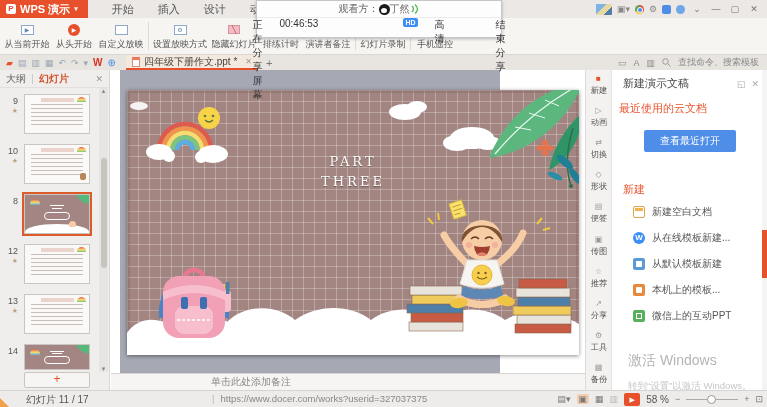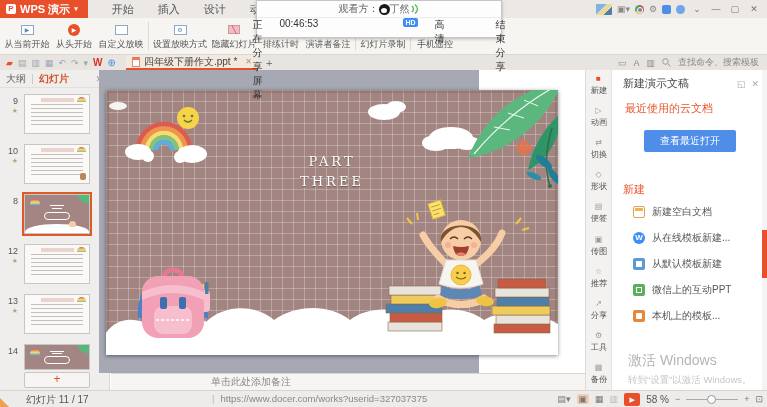--- a/index.html
+++ b/index.html
@@ -118,7 +118,7 @@
   .rp-h{display:flex;align-items:center;padding:6px 8px 4px 10px;font-size:11px;color:#444}
   .rp-h .ics{margin-left:auto;color:#AAA;font-size:9px;display:flex;gap:6px}
   .orange{color:#E8552E}
-  .rp-recent{padding:6px 12px 0;font-size:11px}
+  .rp-recent{padding:6px 6px 0;font-size:11px}
   .rp-btn{display:block;width:92px;height:22px;margin:14px auto 0;background:#4E8EE8;color:#fff;font-size:10px;line-height:22px;text-align:center;border-radius:2px}
   .rp-new{padding:30px 10px 2px;font-size:11px}
   .rp-item{display:flex;align-items:center;gap:7px;padding:6px 0 6px 20px;font-size:10px;color:#555}

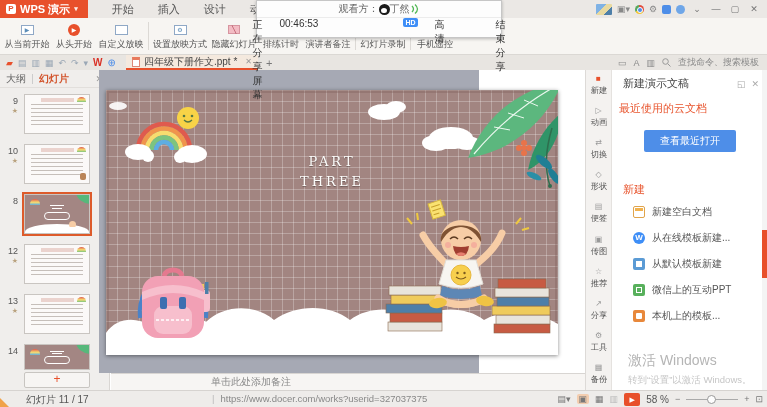--- a/index.html
+++ b/index.html
@@ -92,7 +92,7 @@
     color:#E8502B;font-size:12px;line-height:13px;text-align:center}
 
   
-  .canvas{position:absolute;left:99px;top:70px;width:380px;height:303px;background:#A6A9B4}
+  .canvas{position:absolute;left:120px;top:70px;width:380px;height:303px;background:#A6A9B4}
   .slide{position:absolute;left:7px;top:20px;width:452px;height:265px;background-color:#A28581;box-shadow:0 1px 4px rgba(0,0,0,.45), inset 0 0 0 3px rgba(125,95,90,.35);
     background-image:linear-gradient(rgba(255,255,255,.26) 1px,transparent 1px),linear-gradient(90deg,rgba(255,255,255,.26) 1px,transparent 1px);background-size:11px 11px}
   .scene{position:absolute;inset:0}

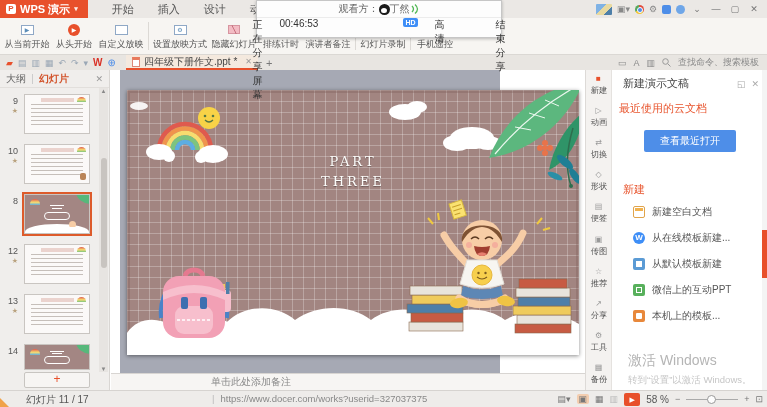--- a/index.html
+++ b/index.html
@@ -577,12 +577,12 @@
         <span>从默认模板新建</span>
       </div>
     <div class="rp-item">
+      <span class="pic pi4"></span>
+        <span>本机上的模板...</span>
+      </div>
+    <div class="rp-item">
       <span class="pic pi5"></span>
         <span>微信上的互动PPT</span>
-      </div>
-    <div class="rp-item">
-      <span class="pic pi4"></span>
-        <span>本机上的模板...</span>
       </div>
     <div class="activate">
       <div class="a1">激活 Windows</div>

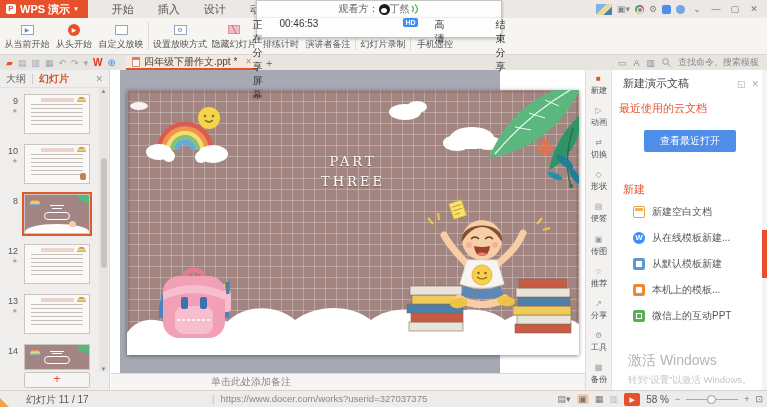--- a/index.html
+++ b/index.html
@@ -130,7 +130,7 @@
   .pi5{background:#58B05C}.pi5:after{content:"";position:absolute;inset:3px;border:1px solid #fff}
   .activate{position:absolute;left:15px;top:282px;color:#B5B5B5}
   .activate .a1{font-size:14px}
-  .activate .a2{font-size:9.5px;color:#C6C6C6;margin-top:4px}
+  .activate .a2{font-size:9.5px;color:#C6C6C6;margin-top:10px}
   .rp-scroll{position:absolute;left:762px;top:70px;width:5px;height:320px;background:#F4F4F4}
   .rp-scroll .th{position:absolute;left:0;top:160px;width:5px;height:48px;background:#E8502B}
 

